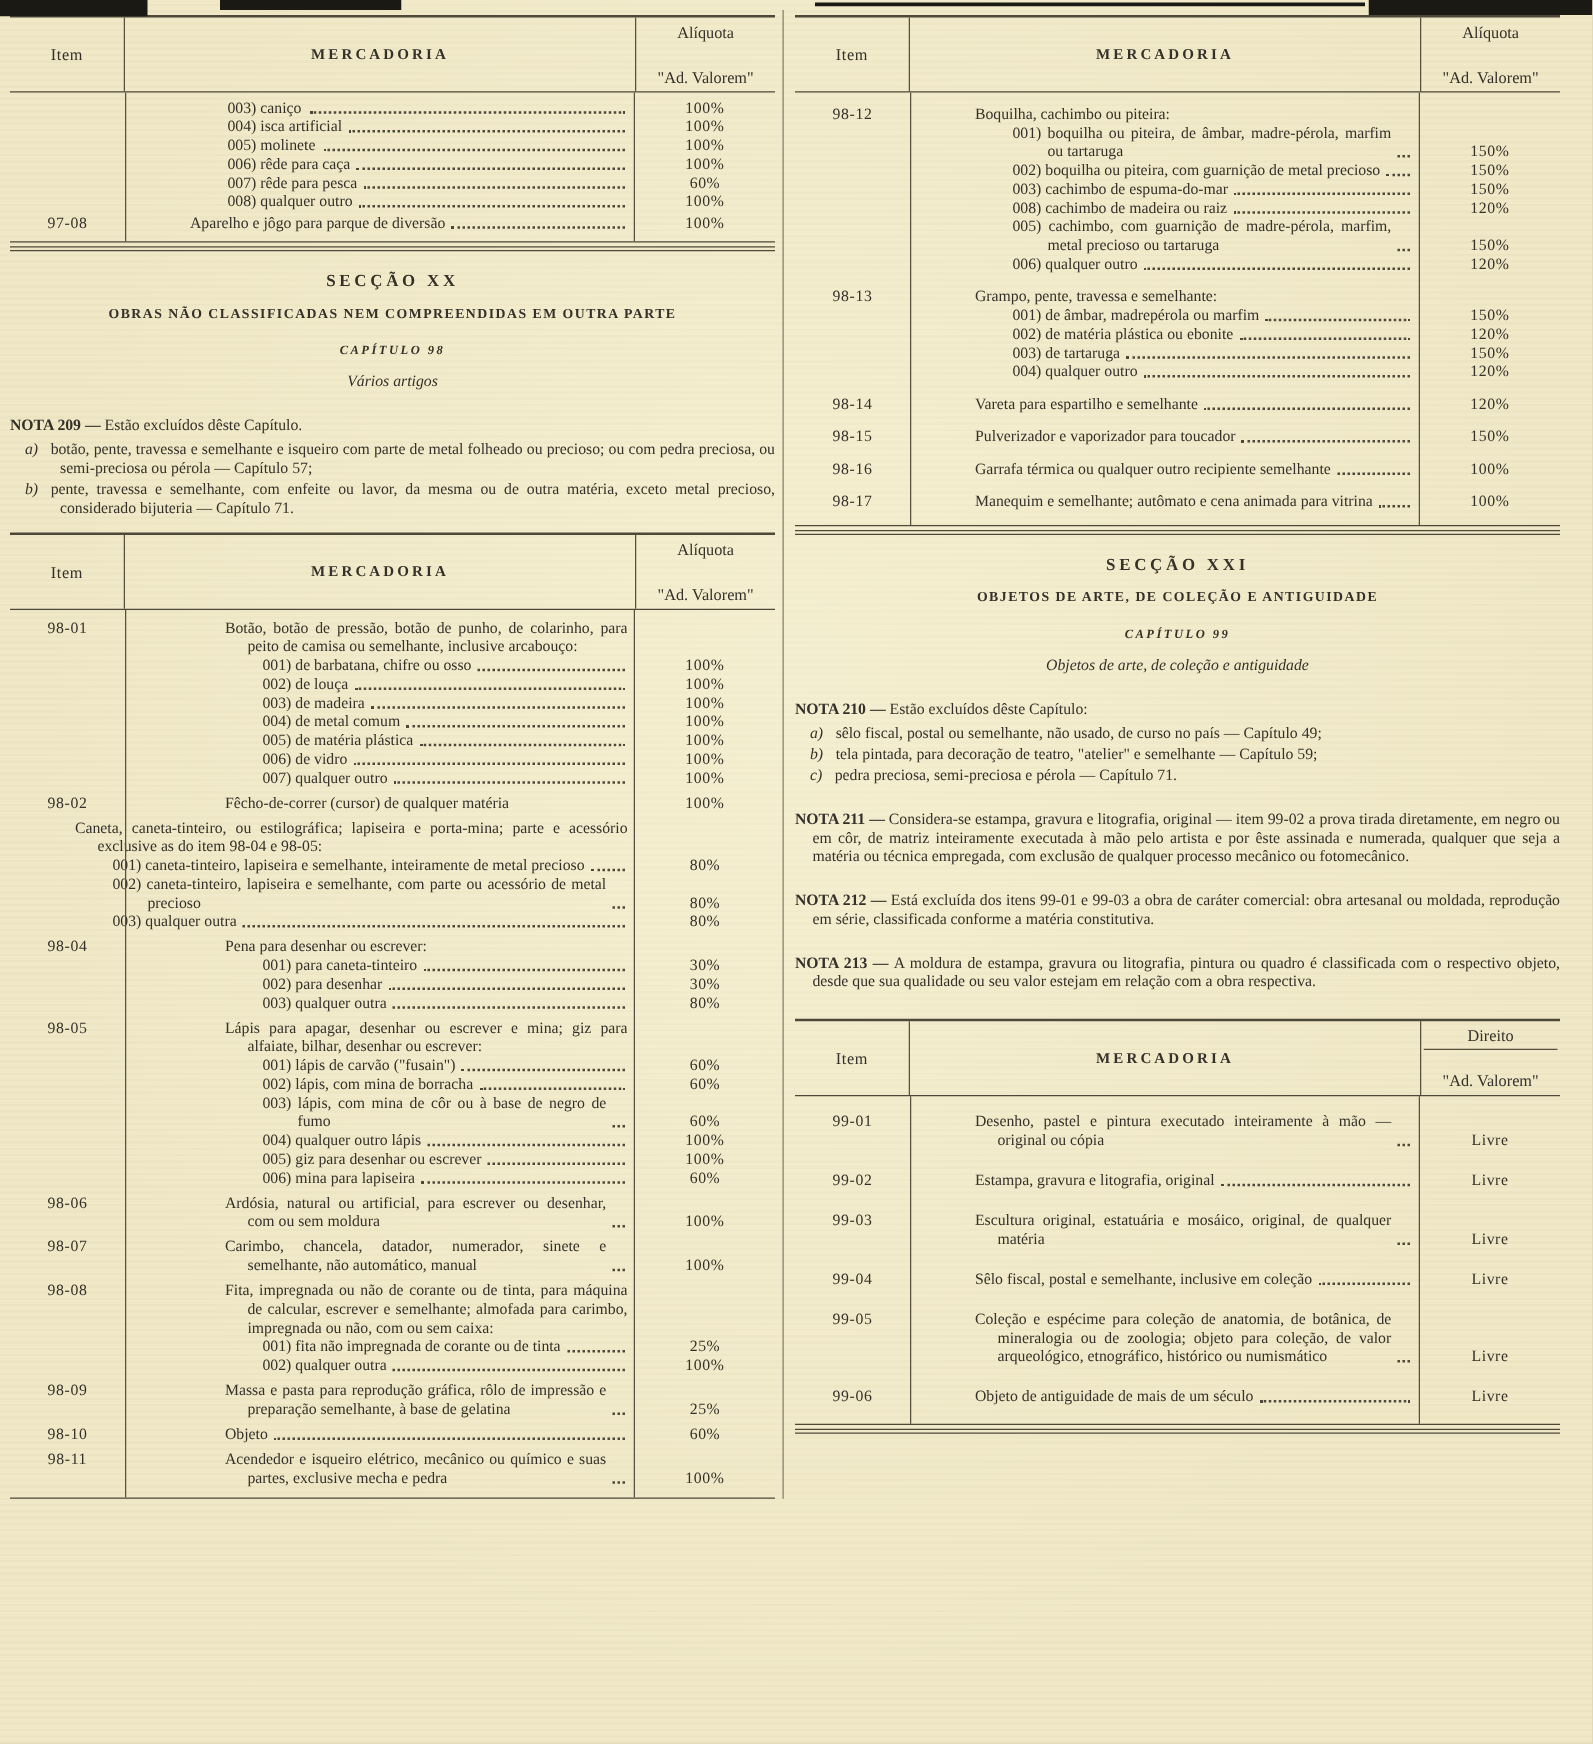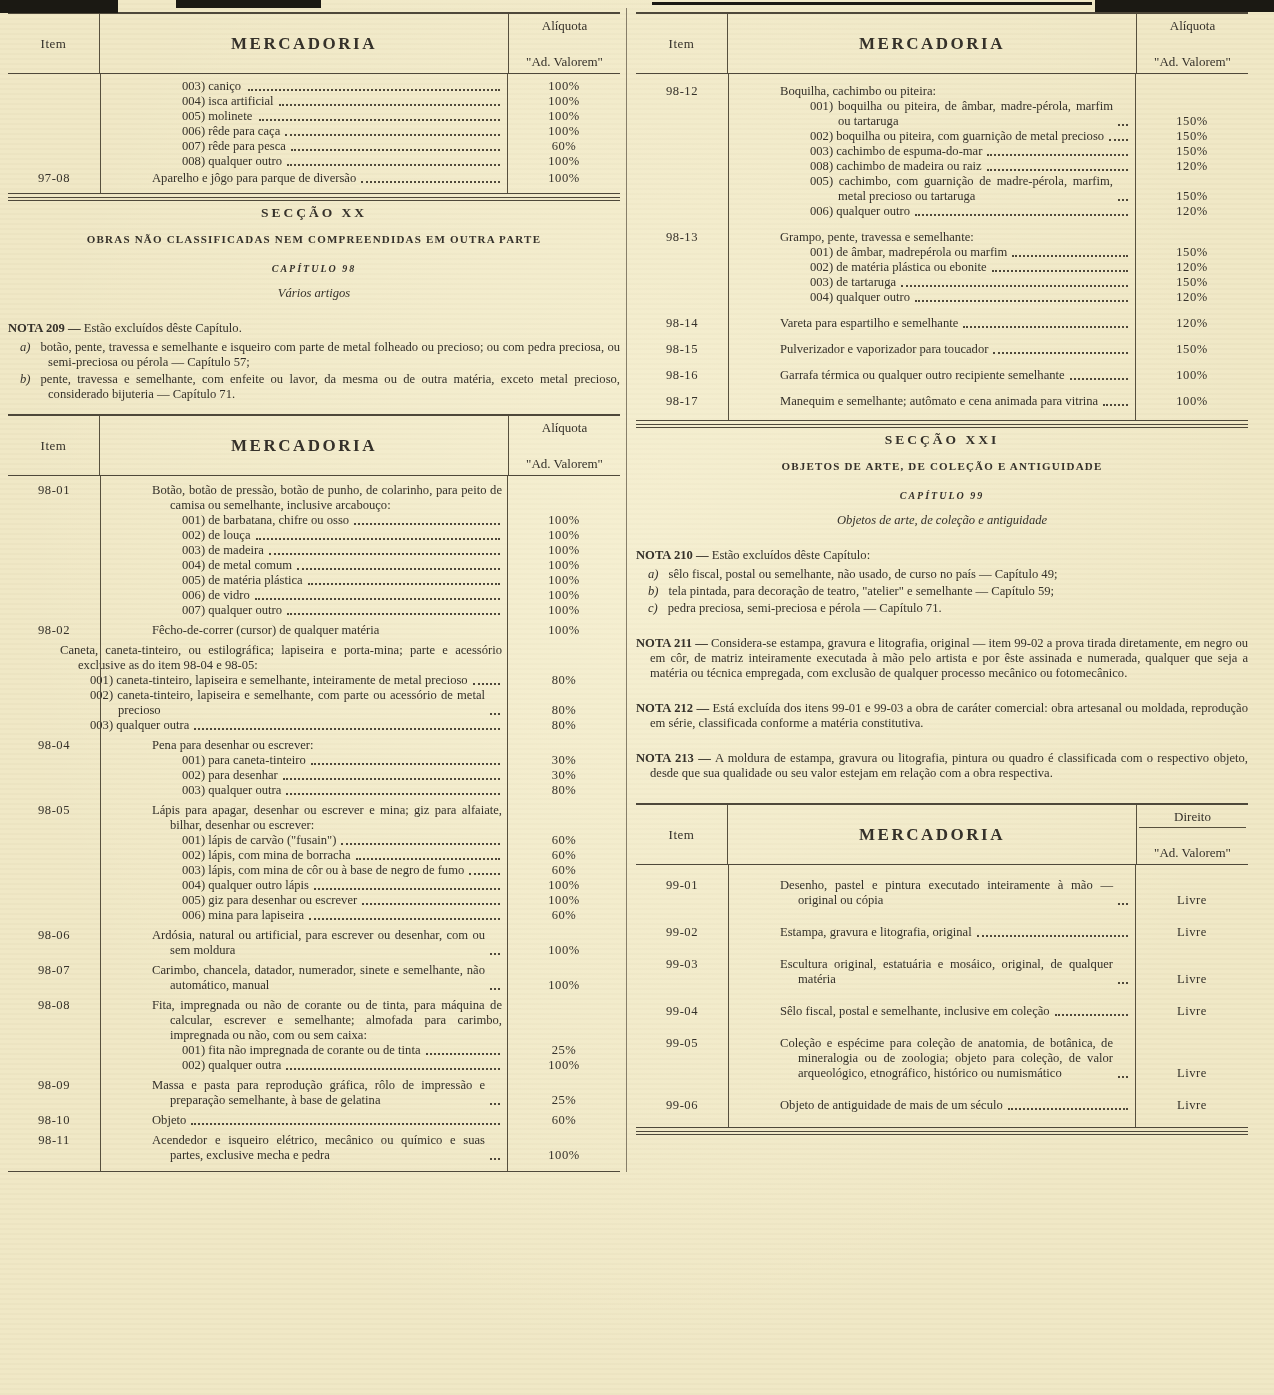--- a/index.html
+++ b/index.html
@@ -31,7 +31,7 @@
   .ttable { margin-top:4px; }
   .thead { display:flex; height:62px; border-top:2px solid #4e483a; border-bottom:1px solid #4e483a; }
   .th-item { width:92px; border-right:1px solid #57503e; display:flex; align-items:center; justify-content:center; font-size:13px; letter-spacing:.5px; }
-  .th-merc { flex:1; display:flex; align-items:center; justify-content:center; font-weight:bold; letter-spacing:2.5px; font-size:17px; }
+  .th-merc { flex:1; display:flex; align-items:center; justify-content:center; font-weight:bold; letter-spacing:2.5px; font-size:12px; }
   .th-rate { width:112px; border-left:1px solid #57503e; display:flex; flex-direction:column; justify-content:space-between; text-align:center; padding:4px 2px; font-size:13px; }
   .hdr-rule .th-rate1 { border-bottom:1px solid #57503e; padding-bottom:3px; }
   .tbody { position:relative; border-bottom:1px solid #4e483a; padding:4px 0 6px; }

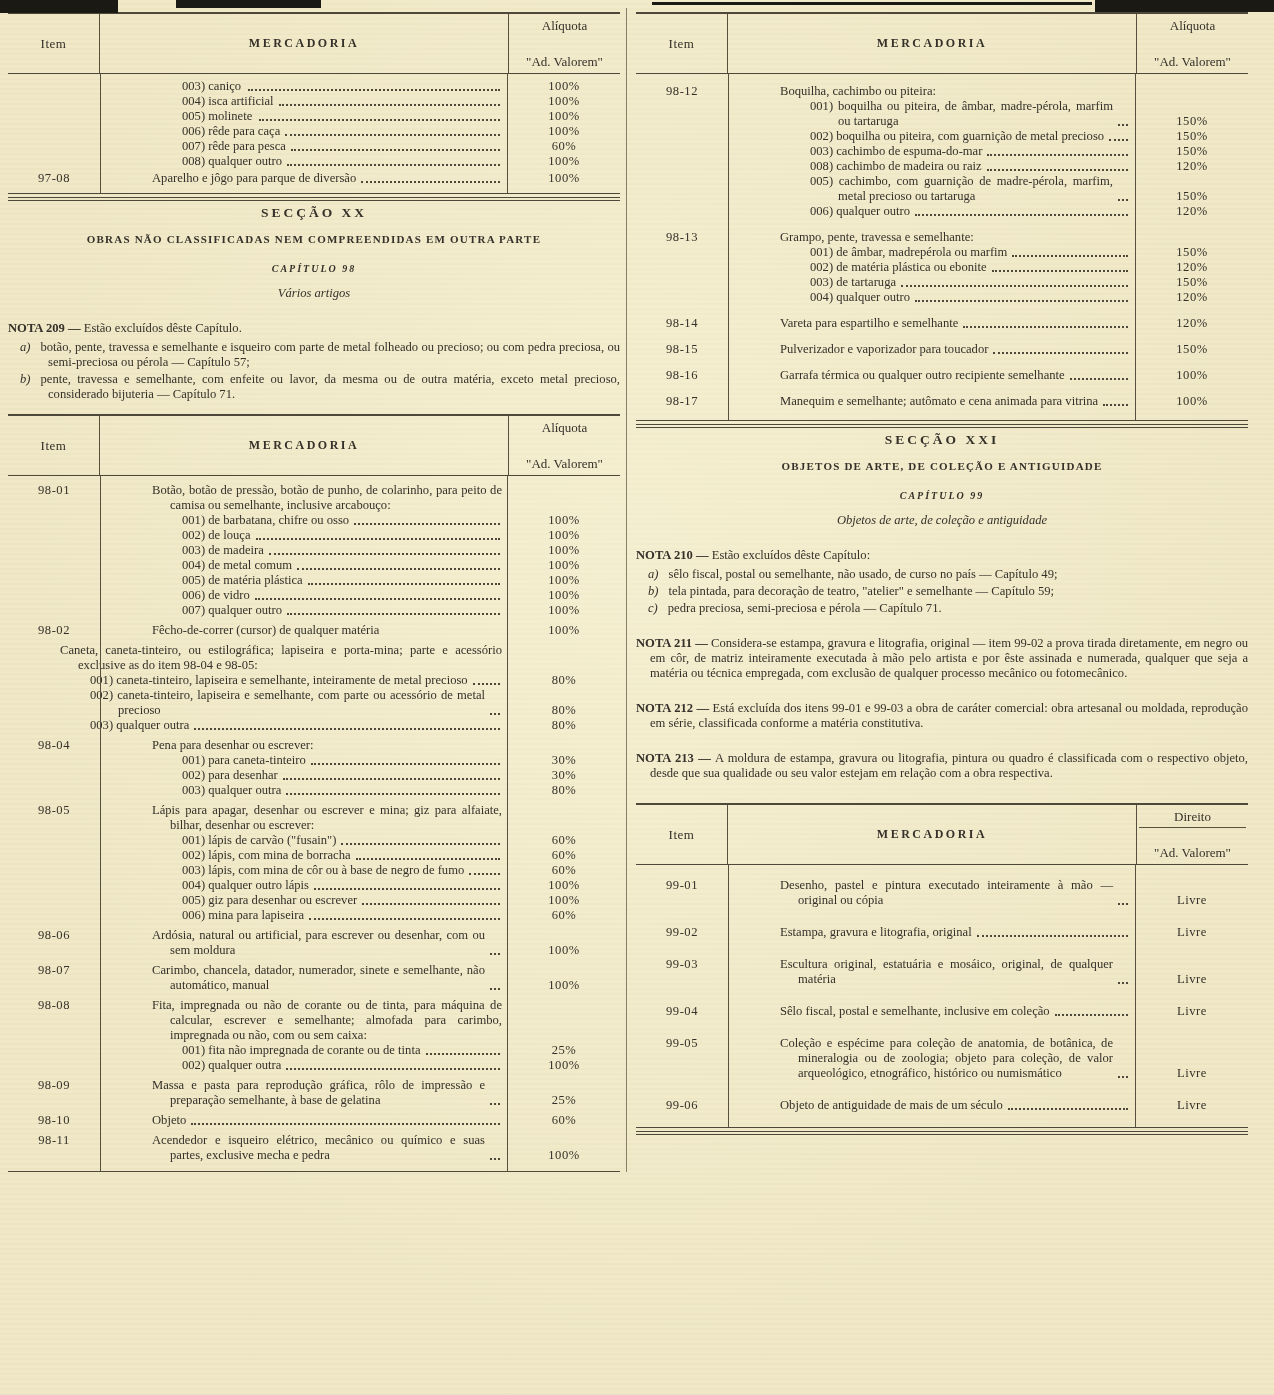--- a/index.html
+++ b/index.html
@@ -56,7 +56,7 @@
 
   
   .sect { text-align:center; }
-  .sect-title { font-weight:bold; letter-spacing:3px; font-size:13.5px; margin-top:4px; }
+  .sect-title { font-weight:bold; letter-spacing:3px; font-size:13.5px; margin-top:16px; }
   .sect-sub { font-weight:bold; font-size:11px; letter-spacing:1.2px; margin-top:12px; }
   .sect-chap { font-weight:bold; font-style:italic; letter-spacing:2px; font-size:10px; margin-top:14px; }
   .sect-chapsub { font-style:italic; margin-top:10px; }

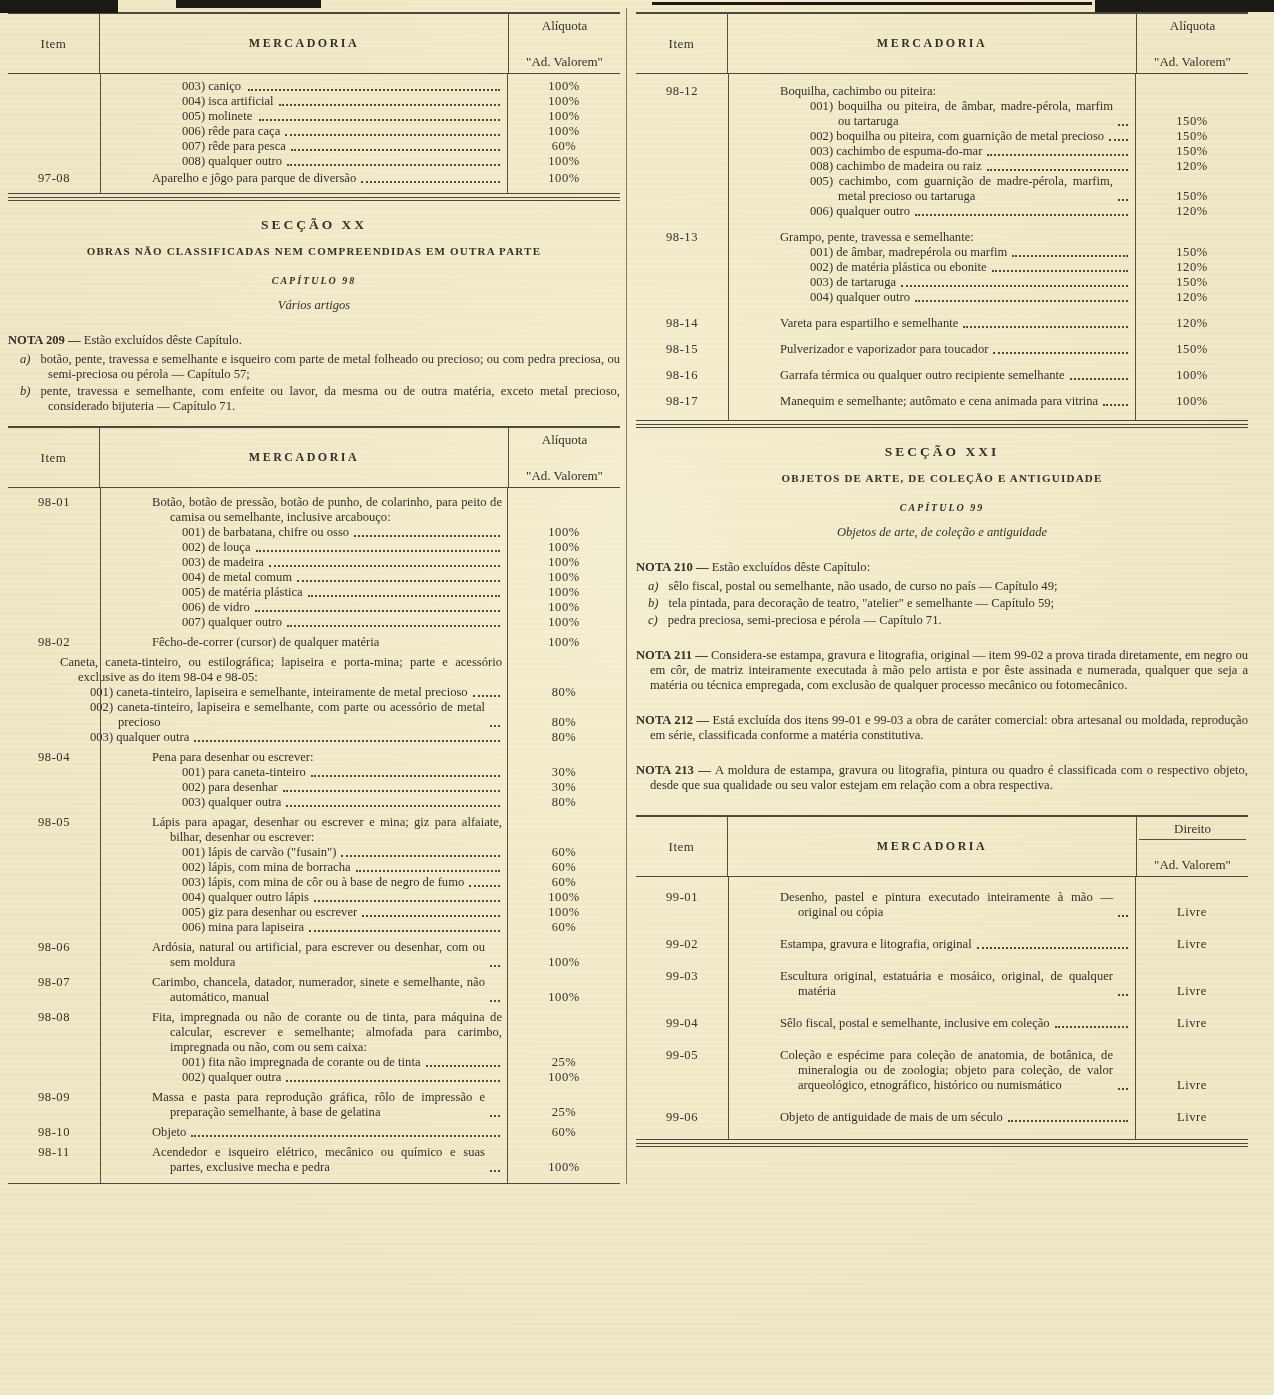--- a/index.html
+++ b/index.html
@@ -39,7 +39,7 @@
   .v1 { left:92px; } .v2 { right:112px; }
   .trow { display:flex; }
   .t-cont .trow { padding:1px 0; }
-  .t-main .trow { padding:3px 0 2px; }
+  .t-main .trow { padding:3px 0 2px;gap:28px; }
   .t-pipes .trow { padding:6px 0 5px; }
   .t-art .trow { padding:9px 0 8px; }
   .c-item { width:92px; text-align:center; letter-spacing:.5px; flex:0 0 auto; }

